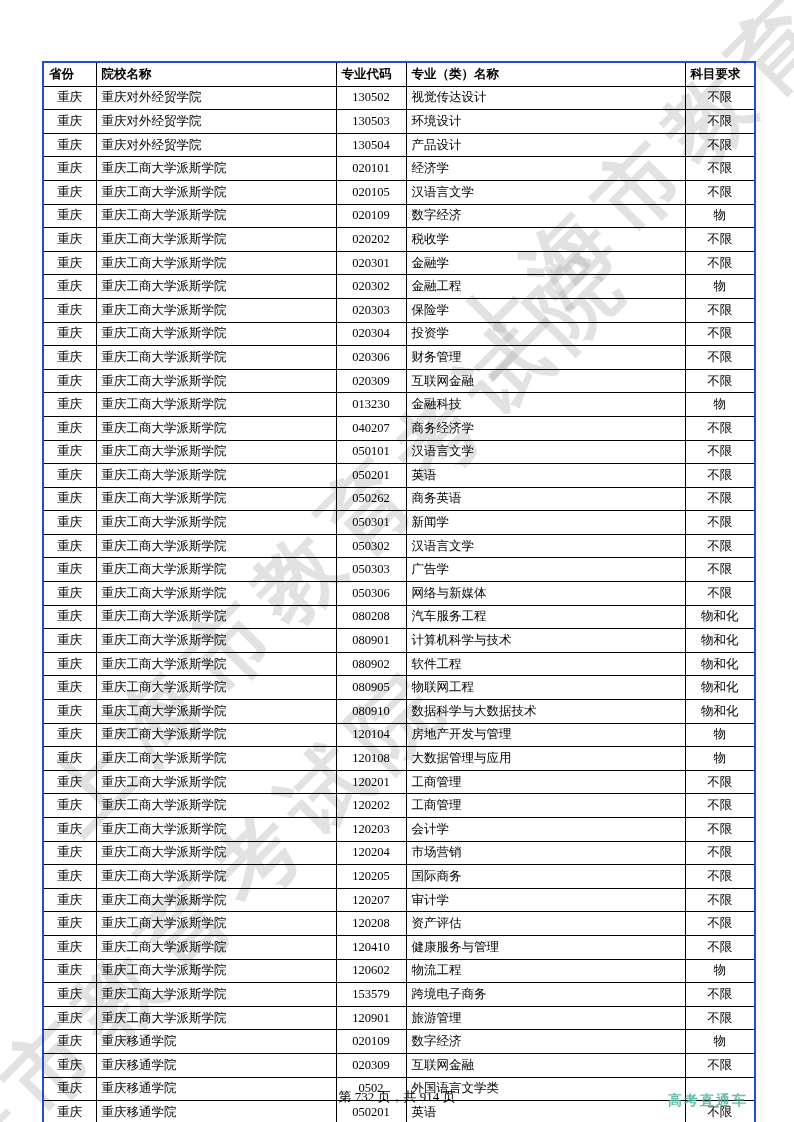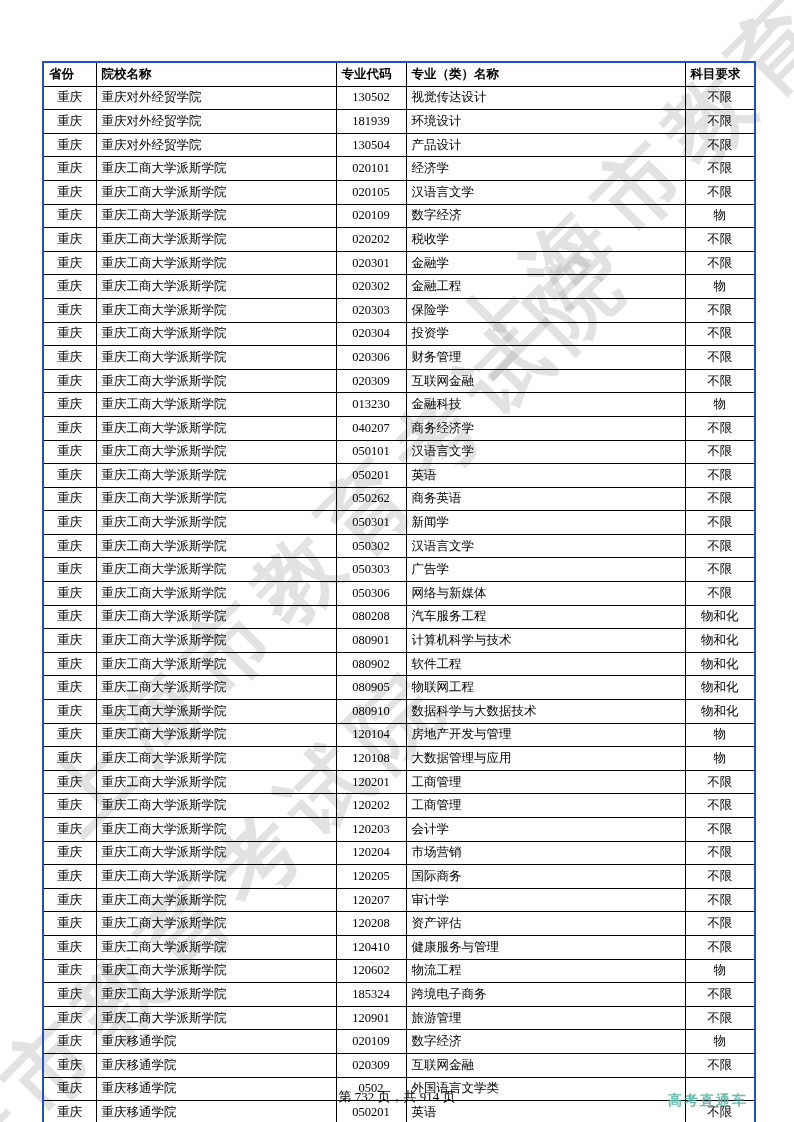--- a/index.html
+++ b/index.html
@@ -107,7 +107,7 @@
       <tr>
         <td class="col0">重庆</td>
         <td class="col1">重庆对外经贸学院</td>
-        <td class="col2">181939</td>
+        <td class="col2">130503</td>
         <td class="col3">环境设计</td>
         <td class="col4">不限</td>
       </tr>

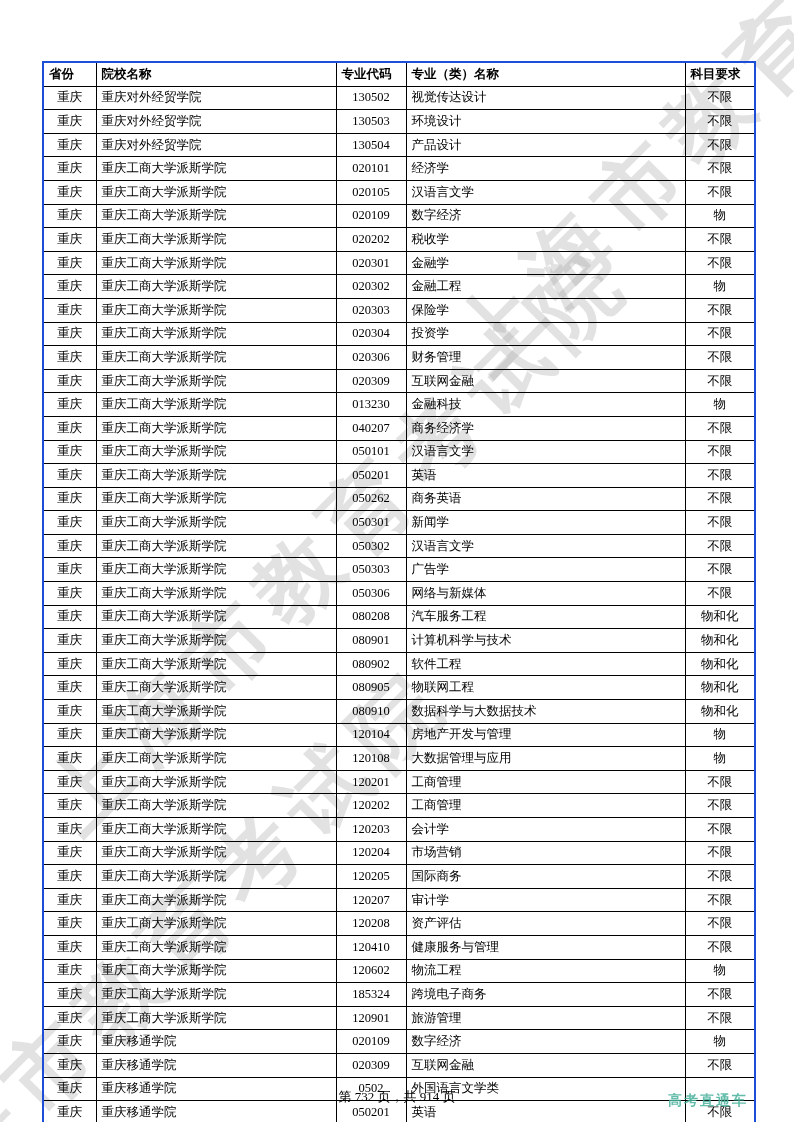--- a/index.html
+++ b/index.html
@@ -366,7 +366,7 @@
       <tr>
         <td class="col0">重庆</td>
         <td class="col1">重庆工商大学派斯学院</td>
-        <td class="col2">185324</td>
+        <td class="col2">153579</td>
         <td class="col3">跨境电子商务</td>
         <td class="col4">不限</td>
       </tr>

